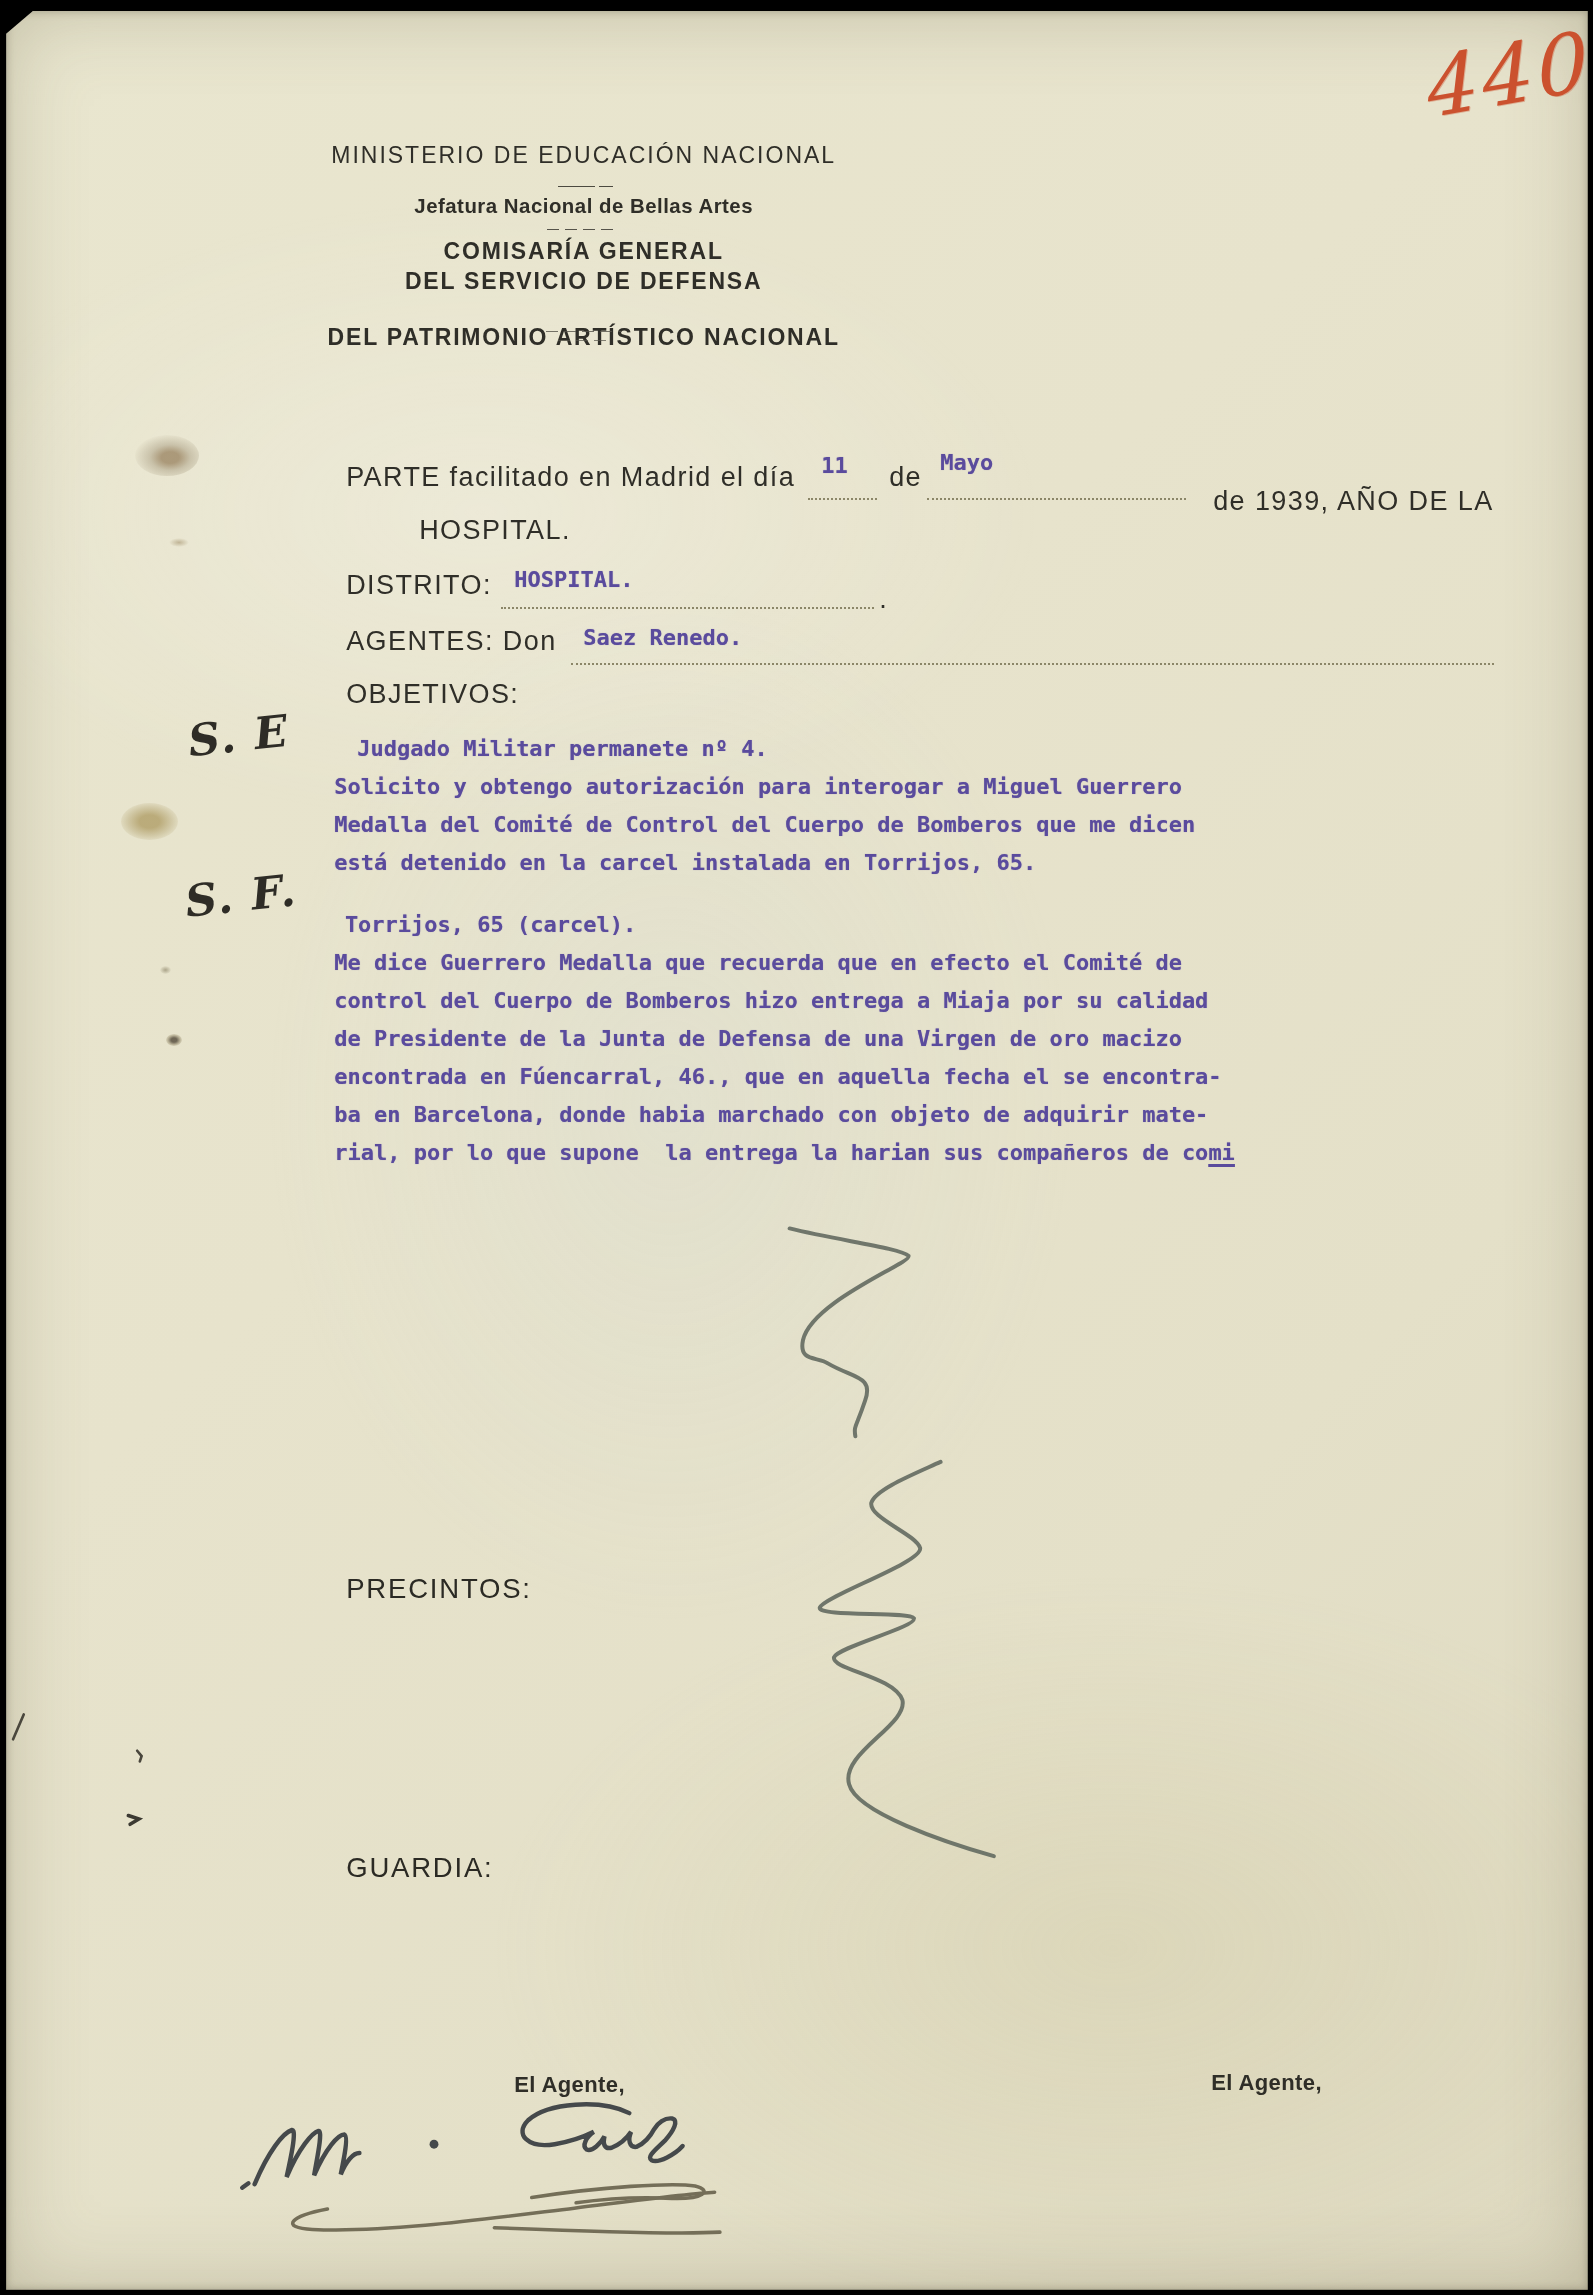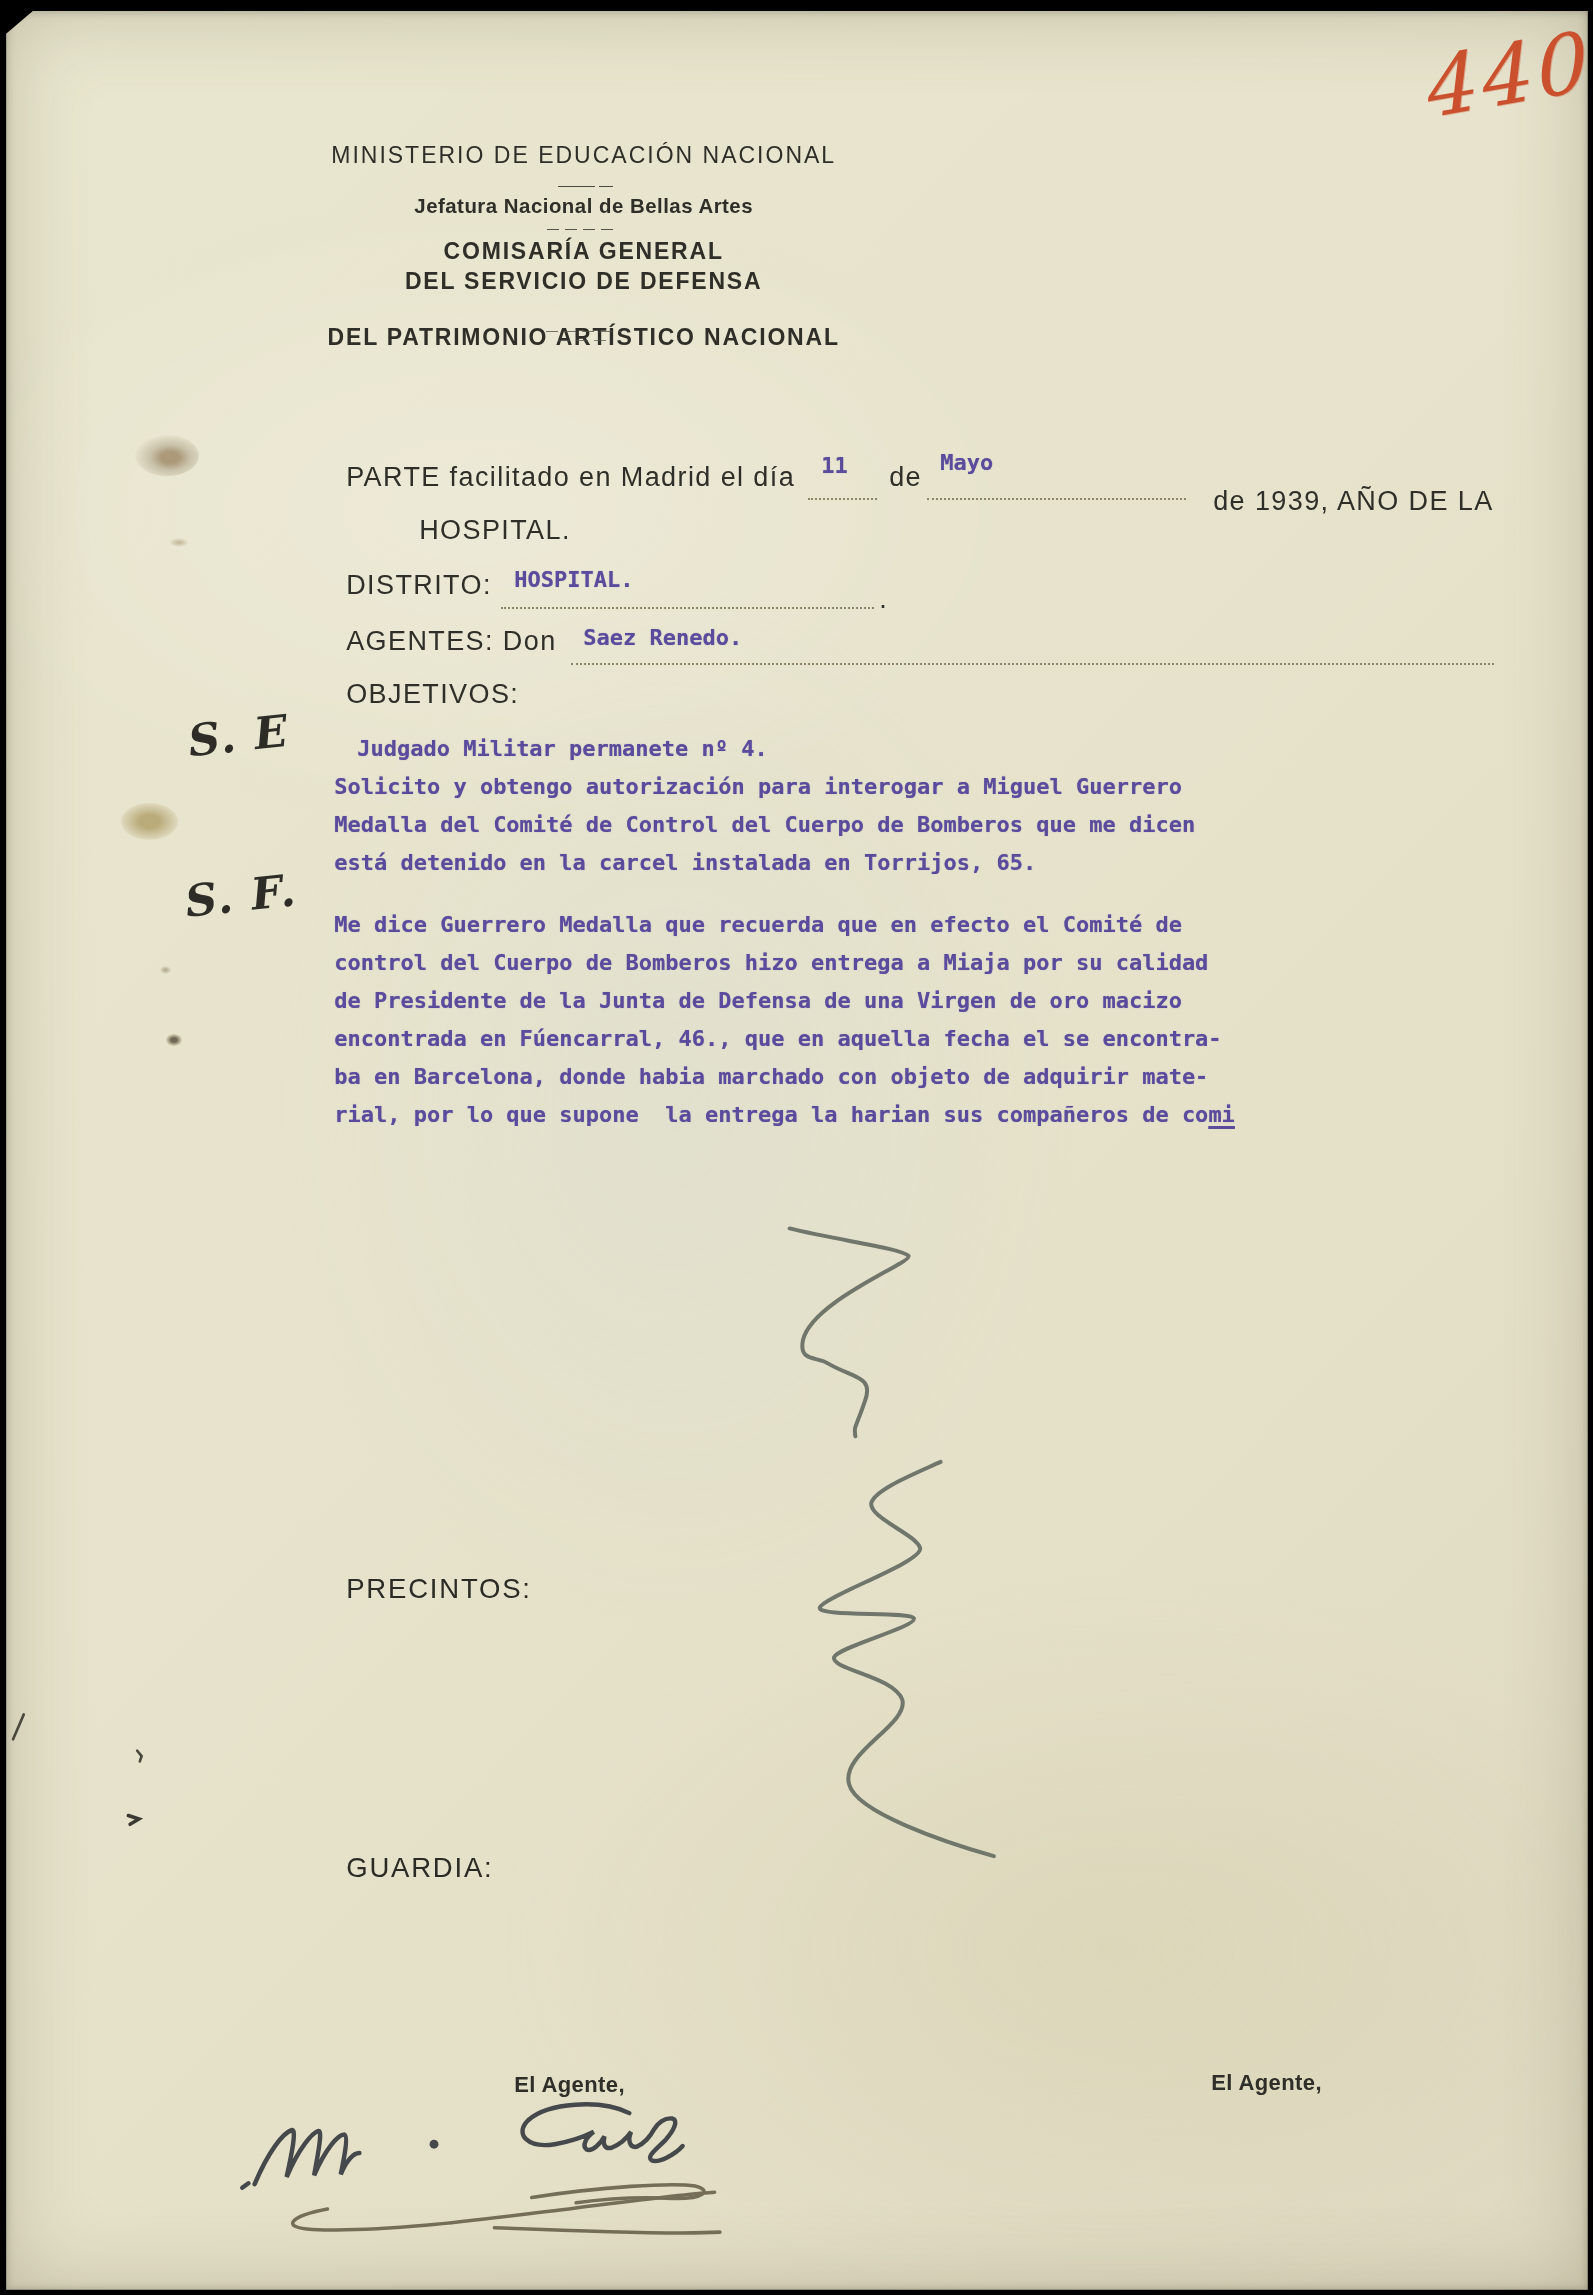--- a/index.html
+++ b/index.html
@@ -91,6 +91,7 @@
   </div>
 
   <div class="abs tblock" style="left:328px;top:895px;">
+    <div class="typed tline" style="padding-left:10.7px;">Torrijos, 65 (carcel).</div>
     <div class="typed tline">Me dice Guerrero Medalla que recuerda que en efecto el Comité de</div>
     <div class="typed tline">control del Cuerpo de Bomberos hizo entrega a Miaja por su calidad</div>
     <div class="typed tline">de Presidente de la Junta de Defensa de una Virgen de oro macizo</div>

